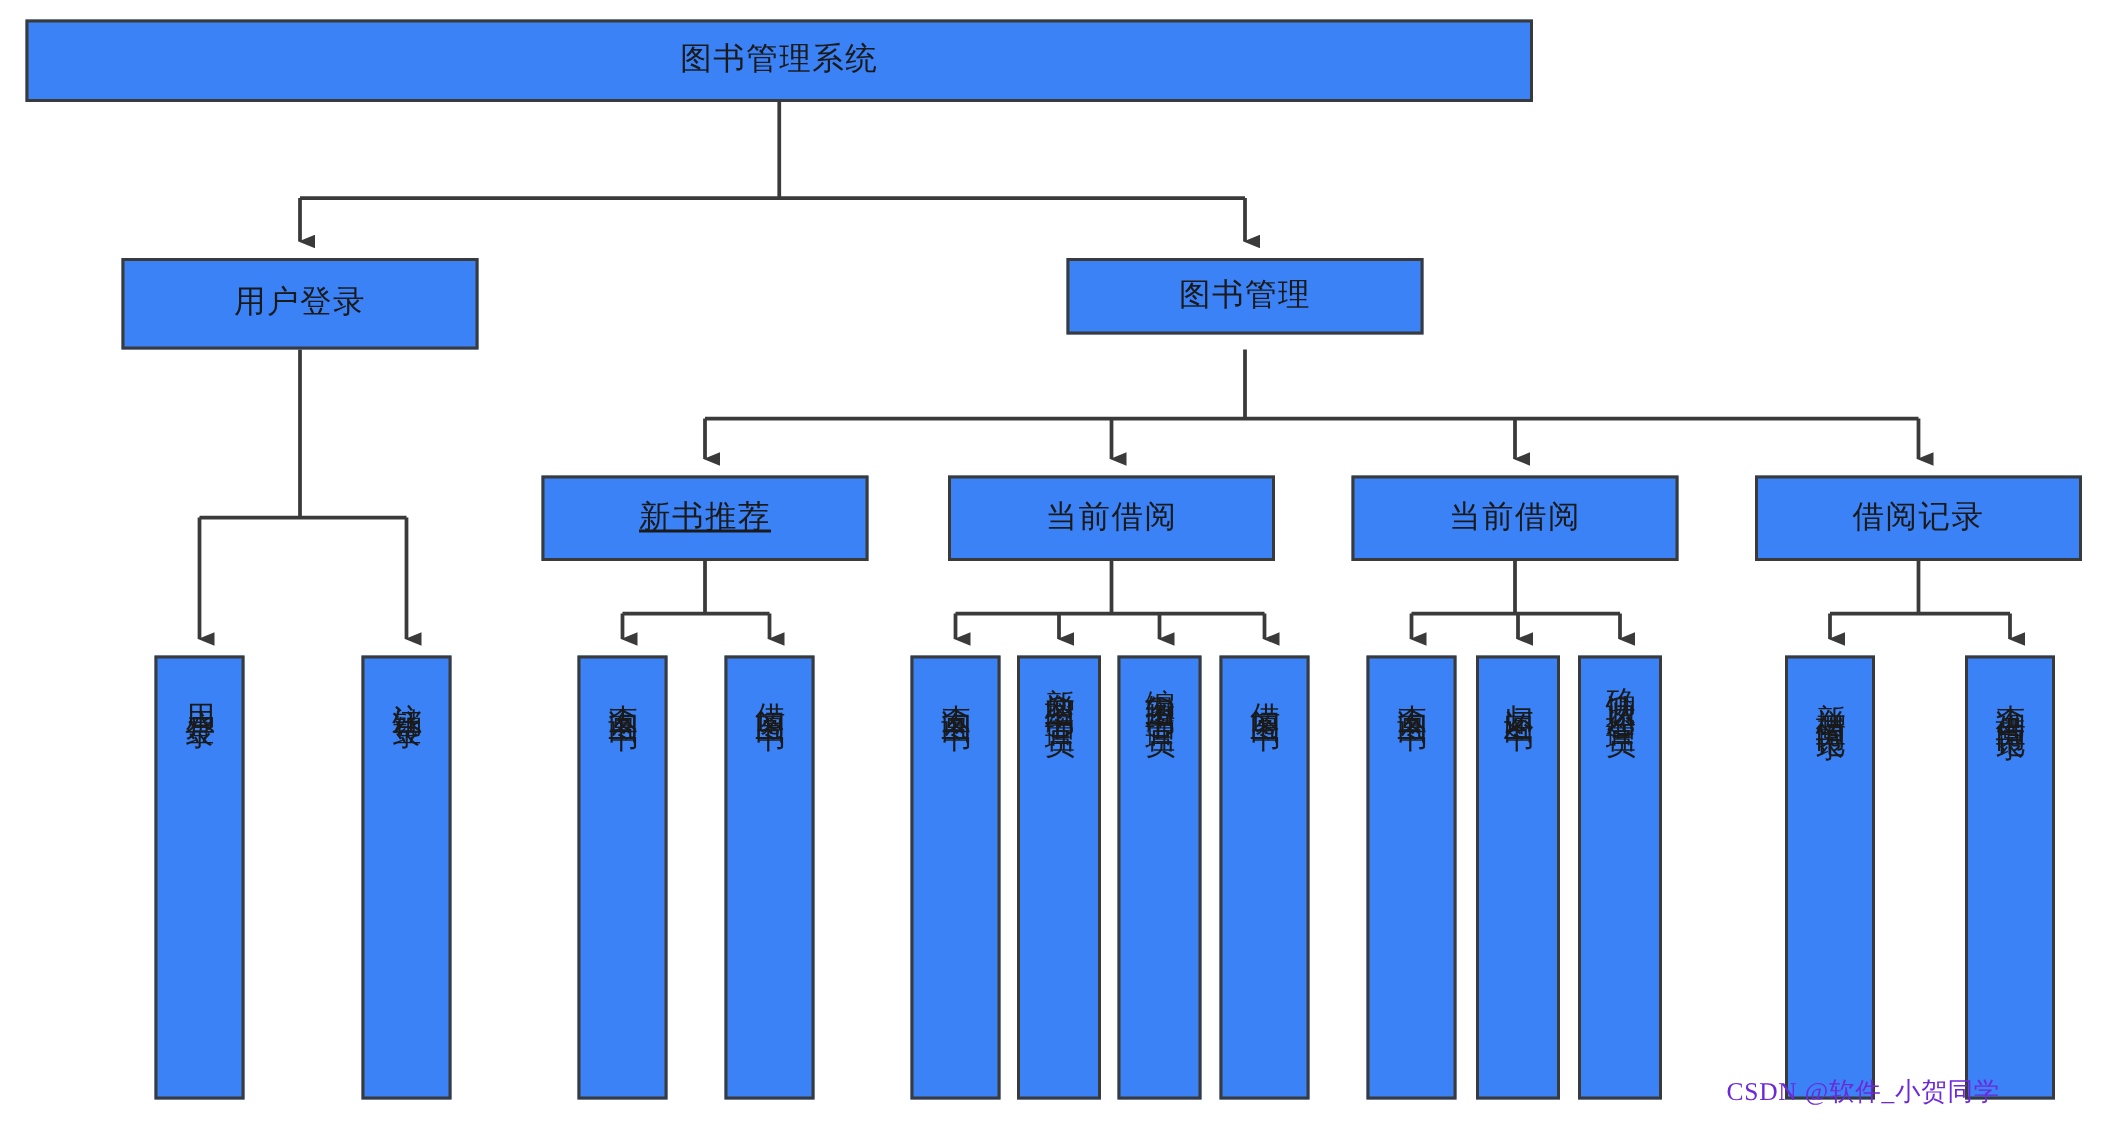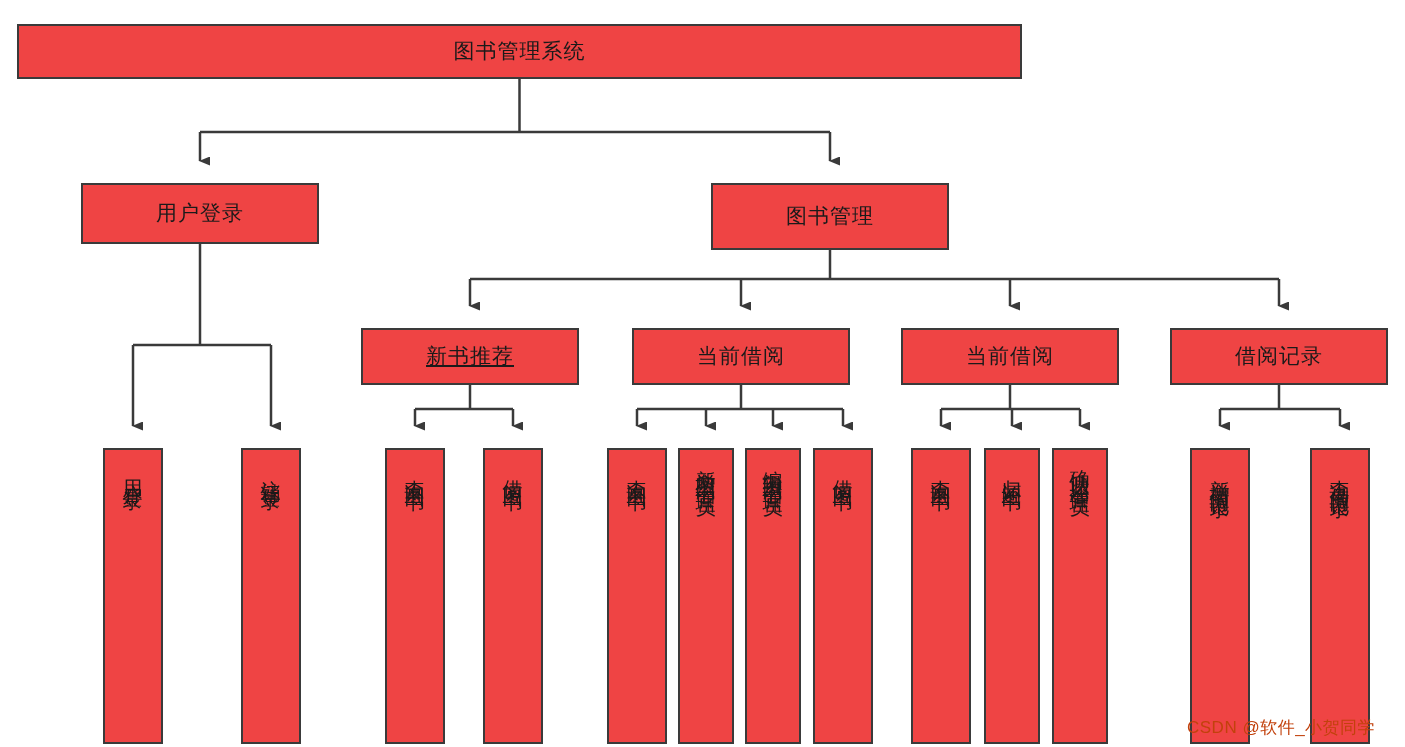--- a/index.html
+++ b/index.html
@@ -29,13 +29,12 @@
   .node {
     position: absolute;
     box-sizing: border-box;
-    background: #ef4444;
+    background: #3b82f6;
     border: 2px solid #3a3a3a;
     display: flex;
     align-items: center;
     justify-content: center;
     color: #1a1a1a;
-    margin-top: 11px;
   }
   .node-label {
     font-size: 21px;

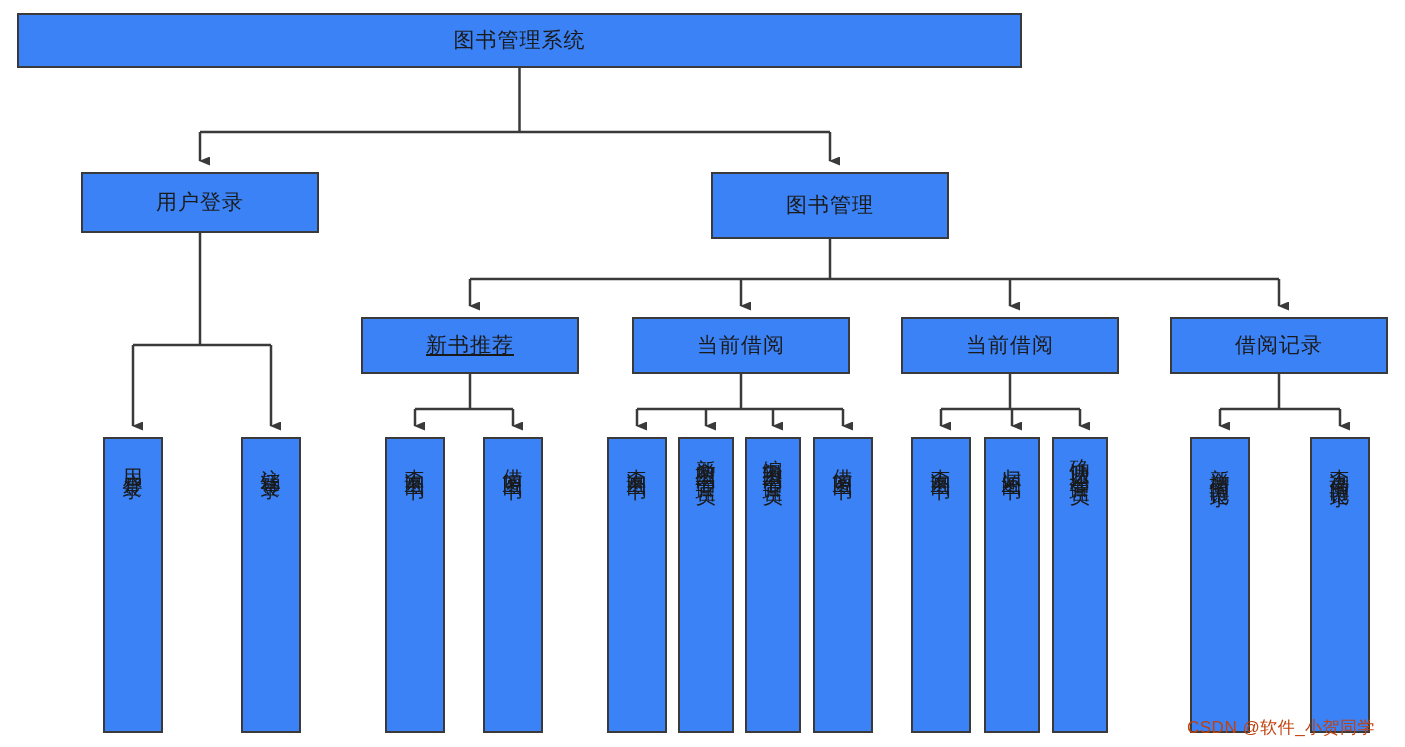--- a/index.html
+++ b/index.html
@@ -125,7 +125,7 @@
       <div class="node" style="left: 81px; top: 172px; width: 238px; height: 61px;">
         <span class="node-label">用户登录</span>
       </div>
-      <div class="node" style="left: 711px; top: 172px; width: 238px; height: 67px;">
+      <div class="node" style="left: 711px; top: 172px; width: 238px; height: 51px;">
         <span class="node-label">图书管理</span>
       </div>
     </div>

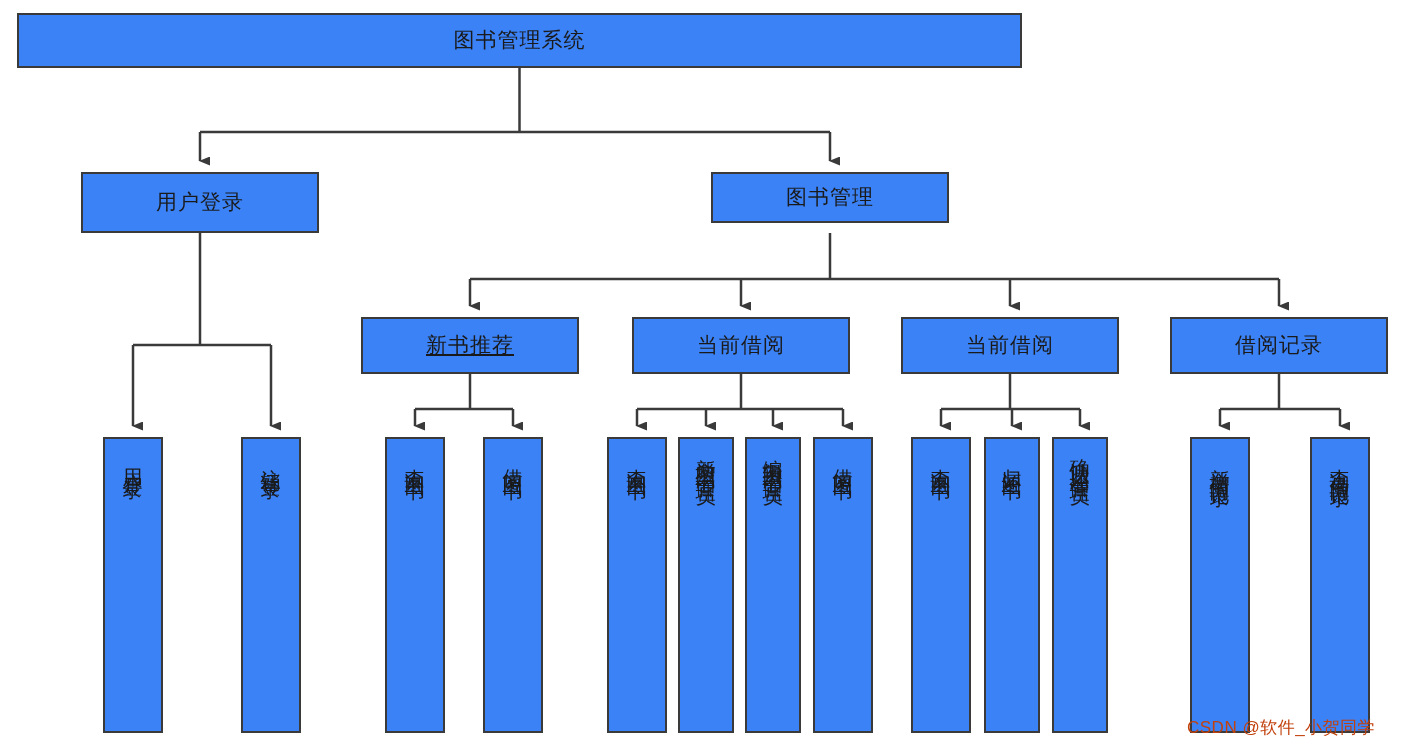--- a/index.html
+++ b/index.html
@@ -185,7 +185,7 @@
       </div>
     </div>
 
-  <div class="watermark" style="left: 1187px; top: 716px; color: #c2410c;">CSDN @软件_小贺同学</div>
+  <div class="watermark" style="left: 1151px; top: 716px; color: #6d28d9; font-family: Liberation Serif, serif;">CSDN @软件_小贺同学</div>
 
 </div>
 

